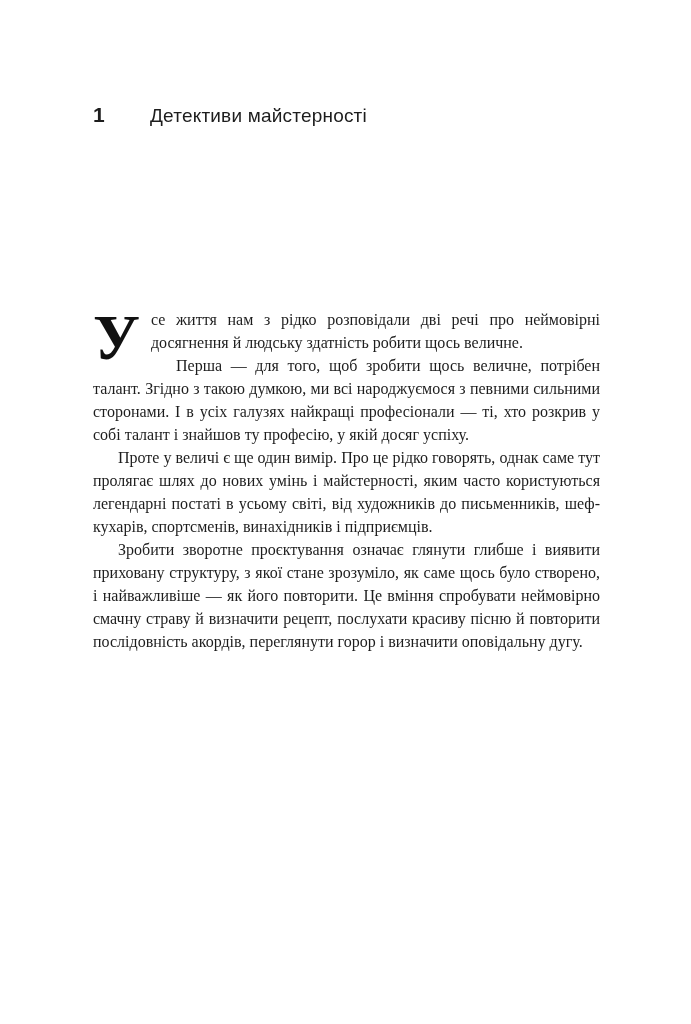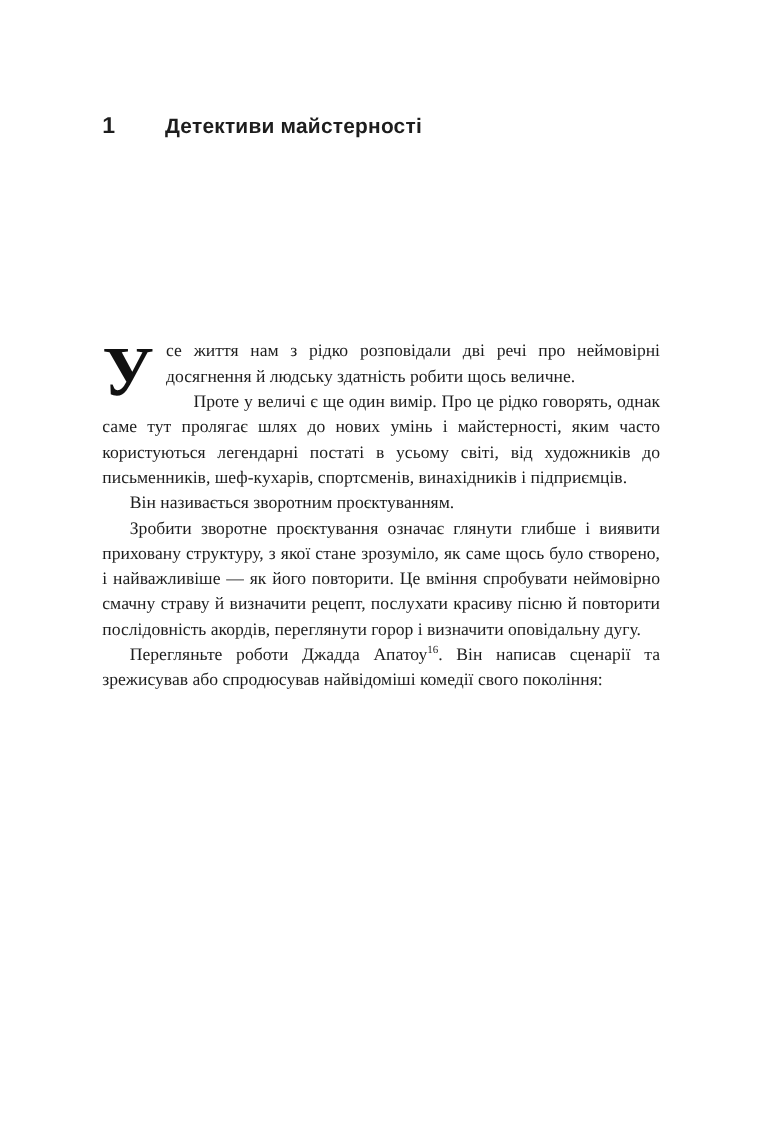--- a/index.html
+++ b/index.html
@@ -32,7 +32,7 @@
   }
   .chapter-title {
     font-size: 19px;
-    font-weight: 700;
+    font-weight: 400;
     letter-spacing: 0.2px;
   }
   .body-text {

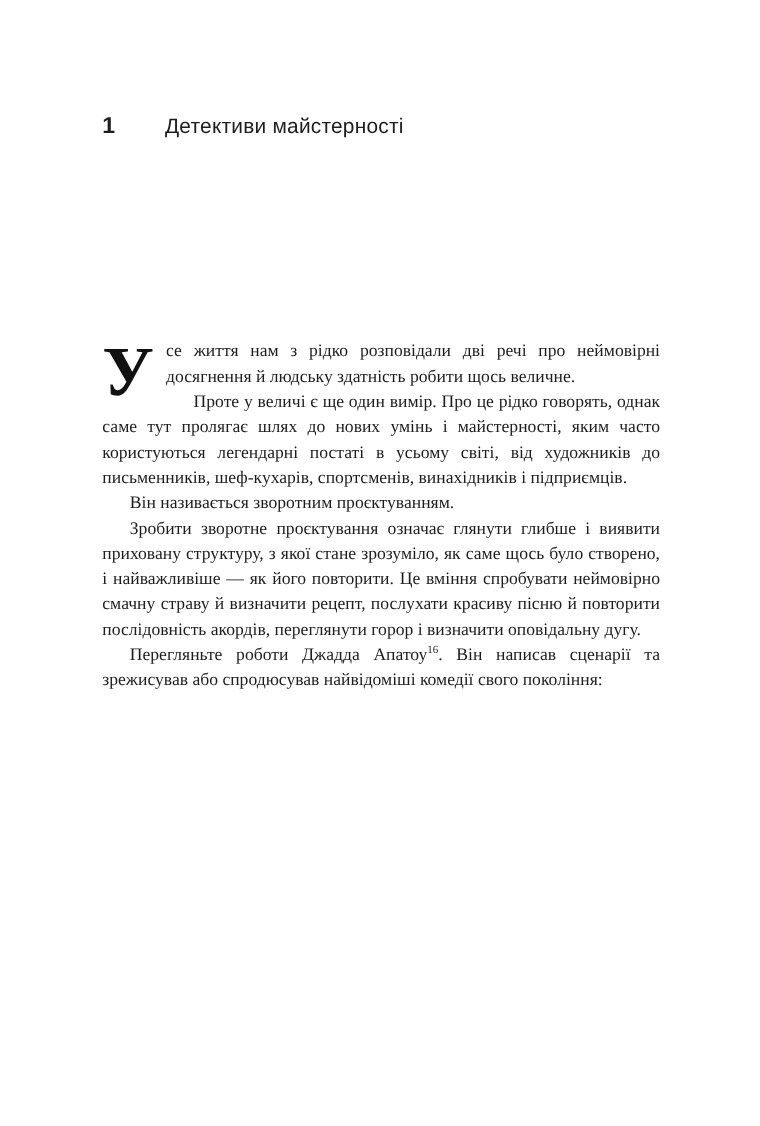--- a/index.html
+++ b/index.html
@@ -86,6 +86,7 @@
 
     <p class="no-indent"><span class="dropcap">У</span><span class="lead-bold">се</span><span> життя нам з рідко розповідали дві речі про неймовірні досягнення й людську здатність робити щось величне.</span></p>
 
+    <p>Перша — для того, щоб зробити щось величне, потрібен талант. Згідно з такою думкою, ми всі народжуємося з певними сильними сторонами. І в усіх галузях найкращі професіонали — ті, хто розкрив у собі талант і знайшов ту професію, у якій досяг успіху.</p>
 
 
     <p>Проте у величі є ще один вимір. Про це рідко говорять, однак саме тут пролягає шлях до нових умінь і майстерності, яким часто користуються легендарні постаті в усьому світі, від художників до письменників, шеф-кухарів, спортсменів, винахідників і підприємців.</p>

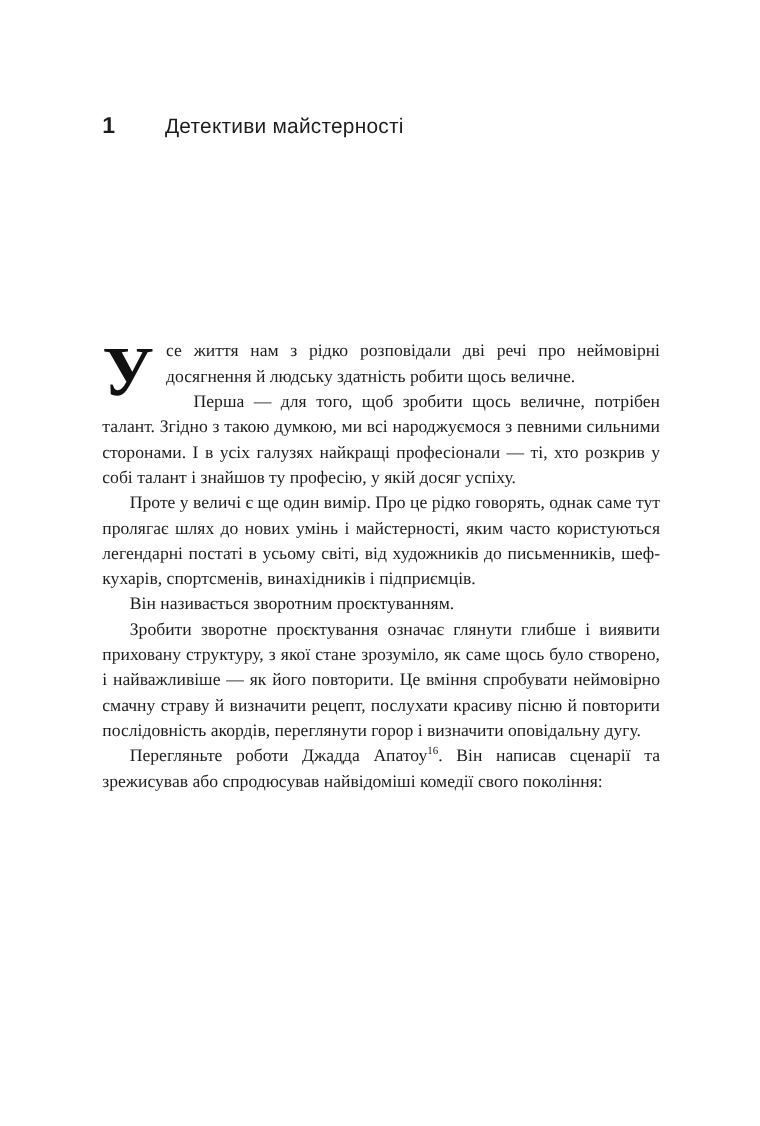--- a/index.html
+++ b/index.html
@@ -91,7 +91,6 @@
 
     <p>Проте у величі є ще один вимір. Про це рідко говорять, однак саме тут пролягає шлях до нових умінь і майстерності, яким часто користуються легендарні постаті в усьому світі, від художників до письменників, шеф-кухарів, спортсменів, винахідників і підприємців.</p>
 
-    <p>Він називається зворотним проєктуванням.</p>
 
     <p>Зробити зворотне проєктування означає глянути глибше і виявити приховану структуру, з якої стане зрозуміло, як саме щось було створено, і найважливіше — як його повторити. Це вміння спробувати неймовірно смачну страву й визначити рецепт, послухати красиву пісню й повторити послідовність акордів, переглянути горор і визначити оповідальну дугу.</p>
 

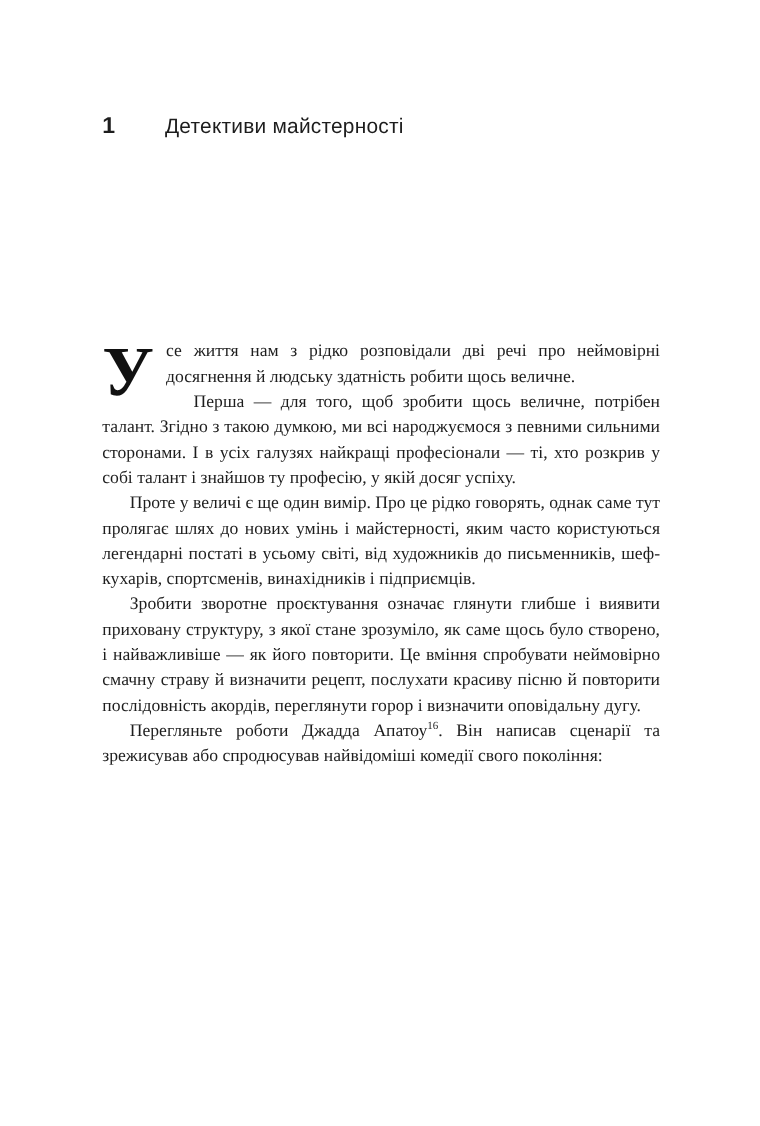--- a/index.html
+++ b/index.html
@@ -95,7 +95,6 @@
     <p>Зробити зворотне проєктування означає глянути глибше і виявити приховану структуру, з якої стане зрозуміло, як саме щось було створено, і найважливіше — як його повторити. Це вміння спробувати неймовірно смачну страву й визначити рецепт, послухати красиву пісню й повторити послідовність акордів, переглянути горор і визначити оповідальну дугу.</p>
 
 
-    <p><span>Перегляньте роботи Джадда Апатоу</span><sup class="footnote">16</sup><span>. Він написав сценарії та зрежисував або спродюсував найвідоміші комедії свого покоління:</span></p>
 
   </main>
 

